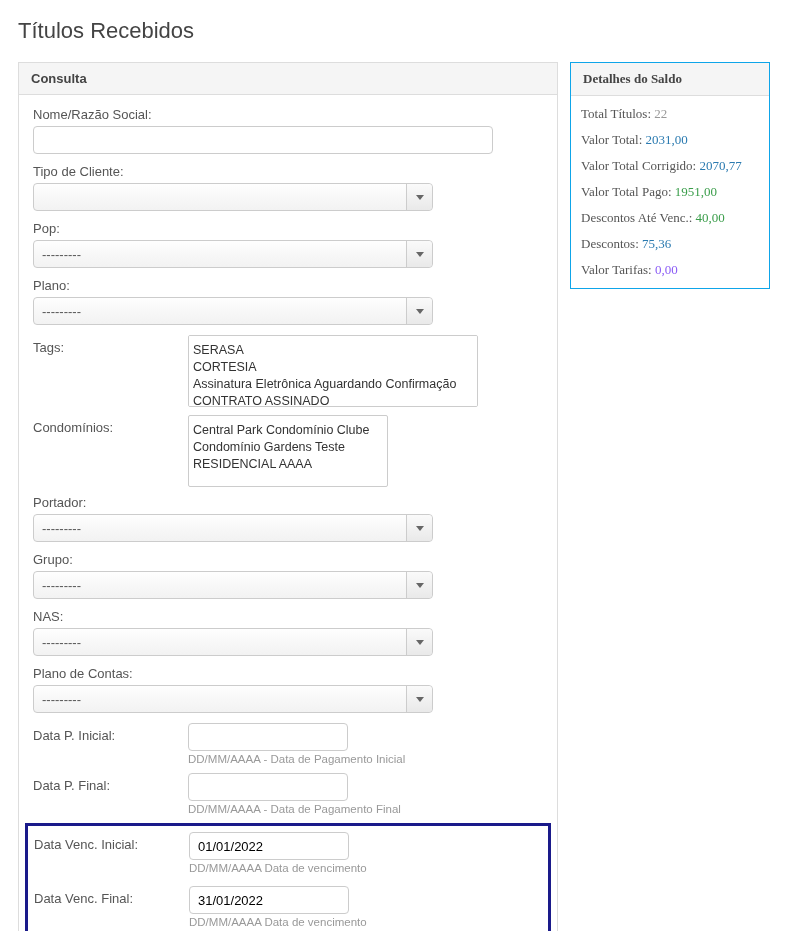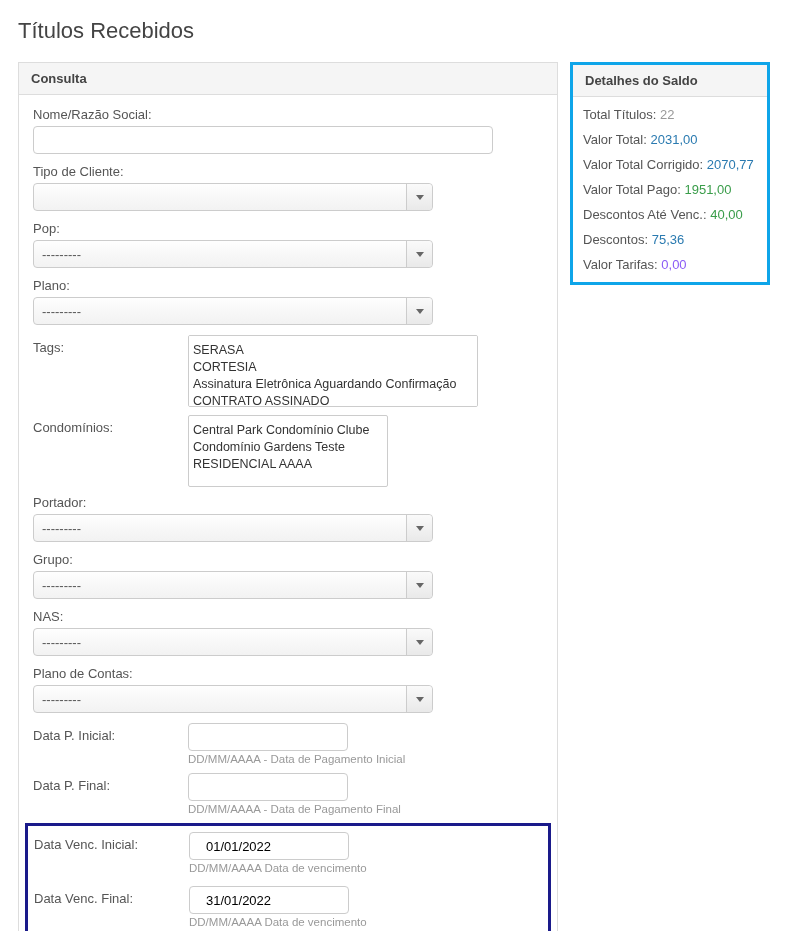--- a/index.html
+++ b/index.html
@@ -33,7 +33,7 @@
   }
   .panel-body { padding: 12px 14px; }
   .left-col { flex: 0 0 540px; }
-  .right-col { flex: 0 0 200px; border: 3px solid #0ea5e9; }
+  .right-col { flex: 0 0 200px; border: 1px solid #0ea5e9; font-family: Liberation Serif, serif; }
   .right-col .panel-body { padding: 10px 10px; }
 
   .field { margin-bottom: 10px; }

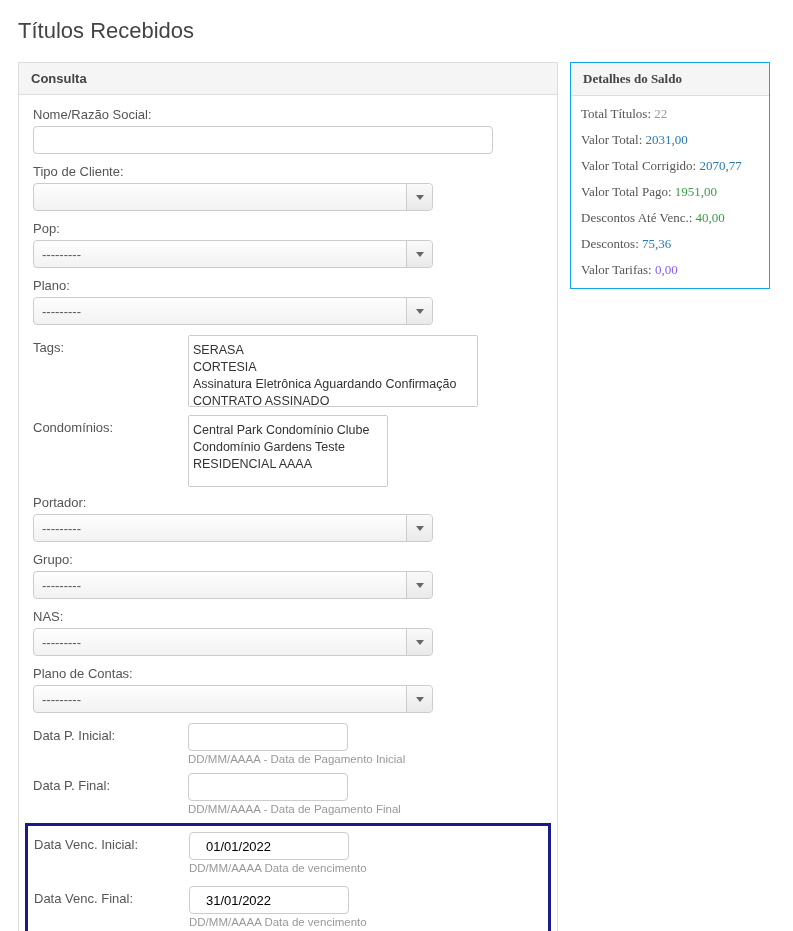--- a/index.html
+++ b/index.html
@@ -112,7 +112,7 @@
     height: 28px;
     border: 1px solid #ccc;
     border-radius: 4px;
-    padding: 0 16px;
+    padding: 0 8px;
     font-size: 13px;
   }
   .hint {

